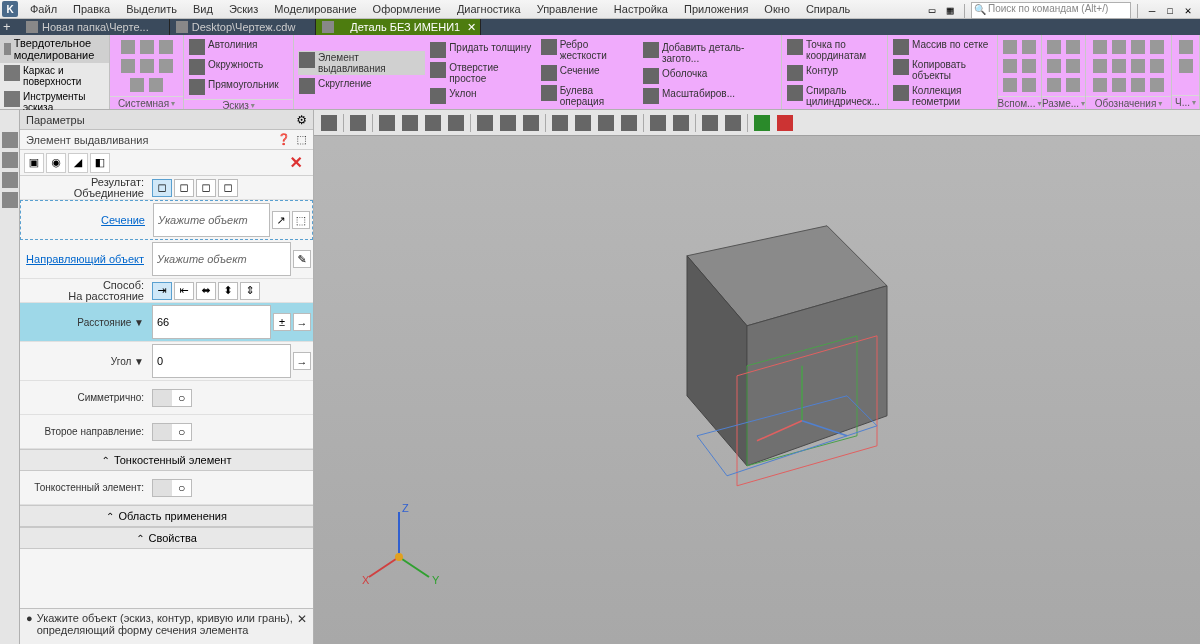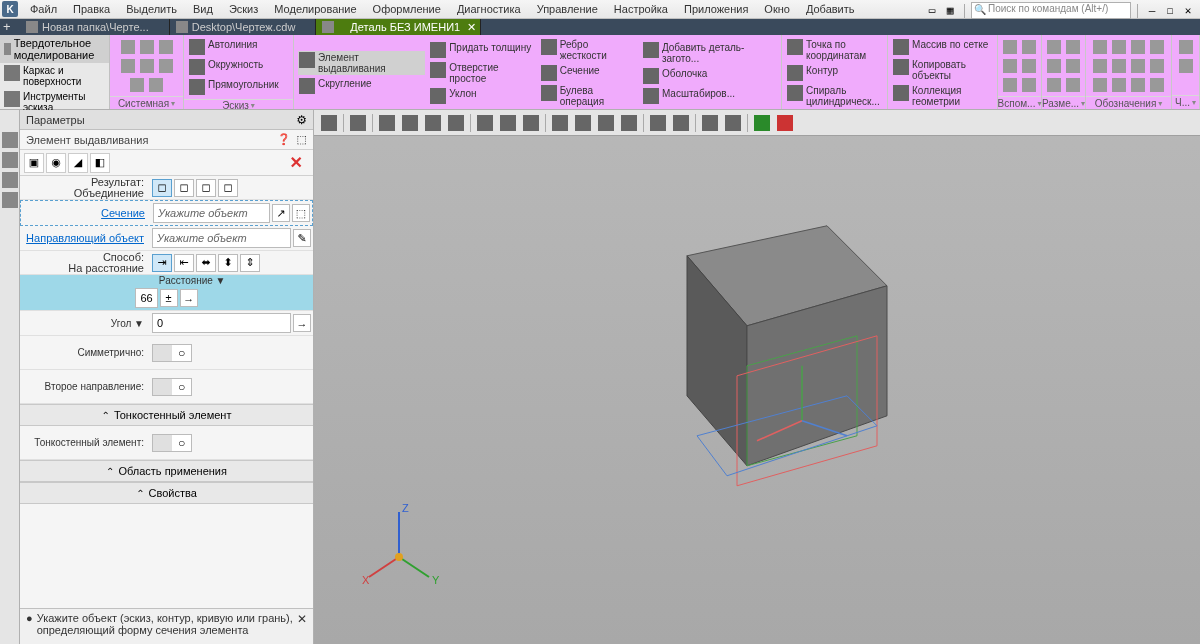--- a/index.html
+++ b/index.html
@@ -116,7 +116,7 @@
   <span>Настройка</span>
   <span>Приложения</span>
   <span>Окно</span>
-  <span>Добавить</span>
+  <span>Спираль</span>
   <div class="win-controls">
     <div class="btn">▭</div>
     <div class="btn">▦</div>

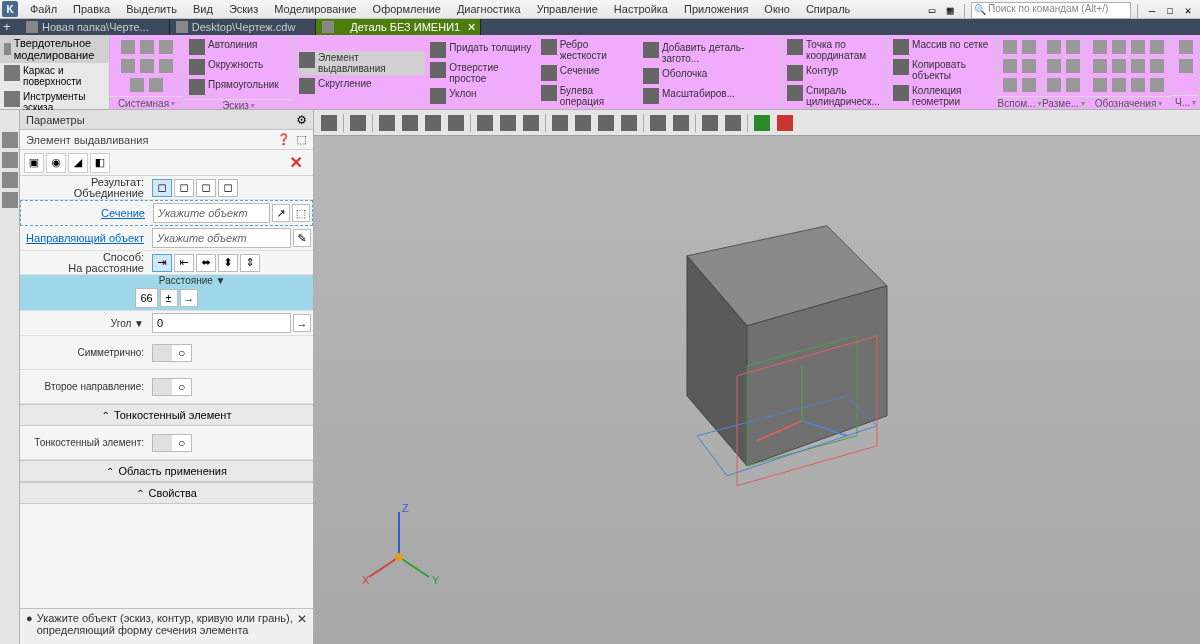--- a/index.html
+++ b/index.html
@@ -69,7 +69,7 @@
 .prop-row .ctrl .opt { width: 20px; height: 18px; border: 1px solid #bbb; background: #fff; display: flex; align-items: center; justify-content: center; }
 .prop-row .ctrl .opt.sel { background: #d0e8f8; border-color: #5aa0d0; }
 .prop-row.hl { background: #9ed8e8; flex-direction: column; }
-.prop-row .inp { flex: 1; height: 20px; border: 1px solid #bbb; background: #fff; padding: 9px 4px; font-style: italic; color: #666; display: flex; align-items: center; }
+.prop-row .inp { flex: 1; height: 20px; border: 1px solid #bbb; background: #fff; padding: 16px 4px; font-style: italic; color: #666; display: flex; align-items: center; }
 .prop-row .inp.num { font-style: normal; color: #000; }
 .postbtn { width: 18px; height: 18px; border: 1px solid #bbb; background: #fff; display: flex; align-items: center; justify-content: center; font-size: 11px; }
 .toggle { width: 40px; height: 18px; border: 1px solid #bbb; background: #fff; display: flex; }

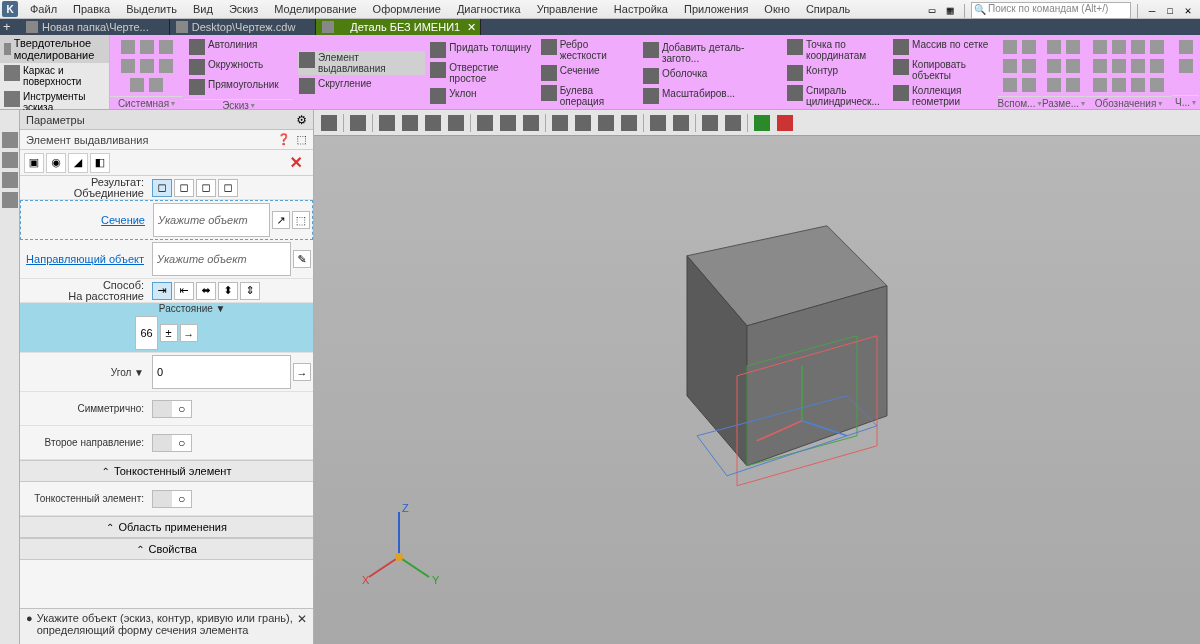--- a/index.html
+++ b/index.html
@@ -68,7 +68,7 @@
 .prop-row .ctrl { flex: 1; display: flex; align-items: center; padding: 2px; gap: 2px; }
 .prop-row .ctrl .opt { width: 20px; height: 18px; border: 1px solid #bbb; background: #fff; display: flex; align-items: center; justify-content: center; }
 .prop-row .ctrl .opt.sel { background: #d0e8f8; border-color: #5aa0d0; }
-.prop-row.hl { background: #9ed8e8; flex-direction: column; }
+.prop-row.hl { background: #9ed8e8; }
 .prop-row .inp { flex: 1; height: 20px; border: 1px solid #bbb; background: #fff; padding: 16px 4px; font-style: italic; color: #666; display: flex; align-items: center; }
 .prop-row .inp.num { font-style: normal; color: #000; }
 .postbtn { width: 18px; height: 18px; border: 1px solid #bbb; background: #fff; display: flex; align-items: center; justify-content: center; font-size: 11px; }

